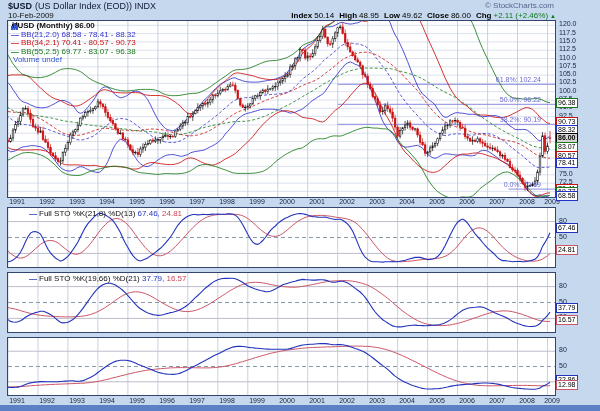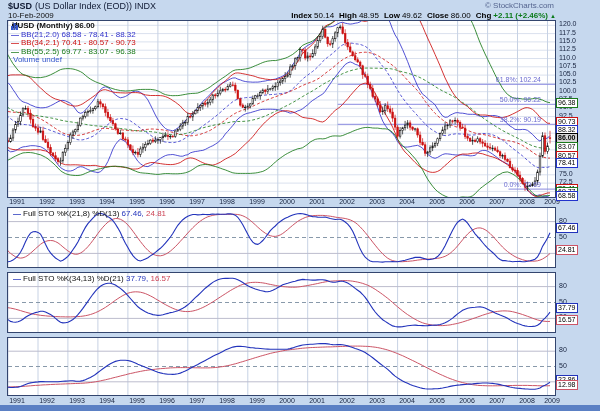--- a/index.html
+++ b/index.html
@@ -13,7 +13,7 @@
   .ohlc{position:absolute;right:0;top:0;white-space:nowrap}
   .ohlc .ol{font-weight:bold;color:#000;margin-left:5px}
   .ohlc .ov{color:#000;margin-left:2px}
-  .ohlc .chg{color:#0a7a1a;font-weight:bold;margin-left:2px}
+  .ohlc .chg{color:#0a7a1a;font-weight:normal;margin-left:2px}
   .plot{position:absolute;left:7px;width:549px;background:#fff;border:1px solid #33456e;overflow:hidden}
   #main-plot{top:20px;height:178px}
   #panel2{top:207px;height:61px}

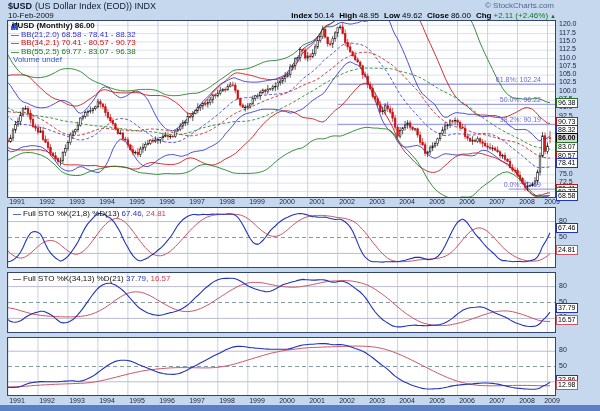--- a/index.html
+++ b/index.html
@@ -25,7 +25,7 @@
   .lg-main{font-weight:bold;color:#101010}
   .sw{font-weight:bold;margin-right:2px}
   .micon{margin-right:2px;display:inline-block}
-  .ph{position:absolute;left:5px;top:1px;font-size:8px;line-height:9px;white-space:nowrap;pointer-events:none}
+  .ph{position:absolute;left:21px;top:1px;font-size:8px;line-height:9px;white-space:nowrap;pointer-events:none}
   .ph .plabel{color:#101010}
   .ph .kval{color:#2233bb}
   .ph .dval{color:#cc4455}

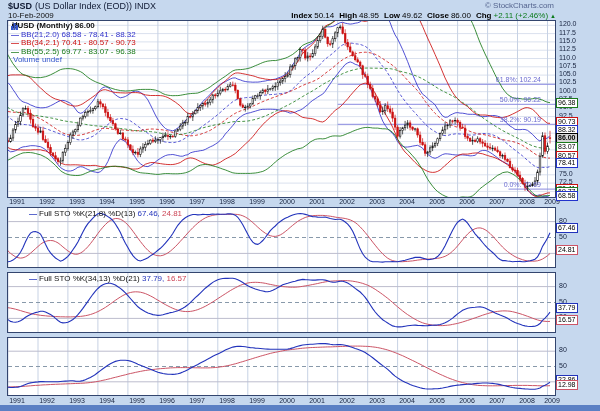--- a/index.html
+++ b/index.html
@@ -671,7 +671,7 @@
         <path d="M-5.0,34.4L-2.5,34.4L0.0,34.7L2.5,35.1L5.0,35.6L7.5,36.2L10.0,36.9L12.5,37.6L15.0,38.4L17.5,39.1L20.0,39.8L22.5,40.4L25.0,41.0L27.5,41.5L30.0,41.9L32.5,42.3L35.0,42.6L37.5,42.8L40.0,43.1L42.5,43.2L45.0,43.4L47.5,43.5L50.0,43.7L52.5,43.8L54.9,43.8L57.4,43.9L59.9,43.9L62.4,43.9L64.9,43.8L67.4,43.7L69.9,43.6L72.4,43.4L74.9,43.1L77.4,42.7L79.9,42.2L82.4,41.5L84.9,40.7L87.4,39.7L89.9,38.6L92.4,37.3L94.9,35.9L97.4,34.4L99.9,32.7L102.4,30.9L104.9,29.1L107.4,27.3L109.9,25.6L112.4,24.0L114.9,22.5L117.4,21.3L119.9,20.2L122.4,19.5L124.9,19.0L127.4,18.8L129.9,18.9L132.4,19.2L134.9,19.8L137.4,20.6L139.9,21.7L142.4,22.9L144.9,24.2L147.4,25.7L149.9,27.2L152.4,28.7L154.9,30.2L157.4,31.6L159.9,32.9L162.4,34.2L164.8,35.3L167.3,36.3L169.8,37.2L172.3,37.8L174.8,38.3L177.3,38.5L179.8,38.6L182.3,38.4L184.8,38.0L187.3,37.4L189.8,36.6L192.3,35.6L194.8,34.5L197.3,33.3L199.8,31.9L202.3,30.4L204.8,28.9L207.3,27.3L209.8,25.6L212.3,24.0L214.8,22.4L217.3,20.8L219.8,19.2L222.3,17.6L224.8,16.2L227.3,14.8L229.8,13.5L232.3,12.3L234.8,11.4L237.3,10.6L239.8,10.0L242.3,9.6L244.8,9.4L247.3,9.3L249.8,9.4L252.3,9.6L254.8,9.9L257.3,10.3L259.8,10.9L262.3,11.4L264.8,11.9L267.3,12.4L269.8,12.9L272.3,13.3L274.7,13.6L277.2,13.8L279.7,14.0L282.2,14.2L284.7,14.2L287.2,14.2L289.7,14.0L292.2,13.7L294.7,13.3L297.2,12.9L299.7,12.5L302.2,12.0L304.7,11.5L307.2,11.0L309.7,10.5L312.2,9.9L314.7,9.4L317.2,8.9L319.7,8.5L322.2,8.2L324.7,8.0L327.2,7.9L329.7,7.8L332.2,7.7L334.7,7.6L337.2,7.6L339.7,7.7L342.2,7.9L344.7,8.2L347.2,8.6L349.7,9.1L352.2,9.7L354.7,10.4L357.2,11.3L359.7,12.2L362.2,13.4L364.7,14.8L367.2,16.3L369.7,18.0L372.2,19.7L374.7,21.5L377.2,23.4L379.7,25.3L382.2,27.4L384.6,29.5L387.1,31.7L389.6,33.8L392.1,35.9L394.6,37.9L397.1,39.8L399.6,41.6L402.1,43.2L404.6,44.8L407.1,46.3L409.6,47.6L412.1,48.8L414.6,49.8L417.1,50.6L419.6,51.2L422.1,51.7L424.6,52.1L427.1,52.4L429.6,52.5L432.1,52.6L434.6,52.6L437.1,52.4L439.6,52.2L442.1,51.9L444.6,51.4L447.1,50.9L449.6,50.4L452.1,49.7L454.6,49.0L457.1,48.2L459.6,47.4L462.1,46.6L464.6,45.7L467.1,44.9L469.6,44.0L472.1,43.1L474.6,42.2L477.1,41.4L479.6,40.6L482.1,39.9L484.6,39.3L487.1,38.8L489.6,38.4L492.1,38.1L494.5,37.9L497.0,37.9L499.5,38.0L502.0,38.2L504.5,38.7L507.0,39.3L509.5,40.0L512.0,40.7L514.5,41.5L517.0,42.4L519.5,43.3L522.0,44.2L524.5,45.2L527.0,46.1L529.5,46.9L532.0,47.6L534.5,48.0L537.0,48.3L539.5,48.5L542.0,48.4" fill="none" stroke="#cc5566" stroke-width="1"></path>
         <path d="M-5.0,42.5L-2.5,44.7L0.0,46.7L2.5,48.4L5.0,49.0L7.5,49.2L10.0,48.8L12.5,47.8L15.0,46.2L17.5,44.3L20.0,42.7L22.5,41.4L25.0,40.4L27.5,39.6L30.0,39.0L32.5,38.2L35.0,38.3L37.5,39.1L40.0,40.2L42.5,41.4L45.0,43.2L47.5,45.4L50.0,47.5L52.5,49.2L54.9,49.9L57.4,49.8L59.9,49.3L62.4,48.0L64.9,46.5L67.4,44.3L69.9,41.6L72.4,38.6L74.9,35.4L77.4,31.9L79.9,28.4L82.4,24.8L84.9,21.3L87.4,18.2L89.9,15.5L92.4,13.3L94.9,11.8L97.4,10.8L99.9,10.3L102.4,10.3L104.9,11.0L107.4,12.1L109.9,13.8L112.4,15.4L114.9,17.5L117.4,19.8L119.9,22.6L122.4,25.5L124.9,28.4L127.4,31.2L129.9,33.8L132.4,35.7L134.9,37.3L137.4,38.7L139.9,40.0L142.4,40.7L144.9,41.6L147.4,42.0L149.9,42.4L152.4,42.3L154.9,41.8L157.4,41.0L159.9,40.4L162.4,39.6L164.8,39.2L167.3,38.5L169.8,37.7L172.3,36.5L174.8,35.3L177.3,33.8L179.8,31.8L182.3,29.7L184.8,27.2L187.3,24.7L189.8,22.5L192.3,20.1L194.8,17.6L197.3,15.2L199.8,13.2L202.3,11.3L204.8,9.4L207.3,7.9L209.8,6.7L212.3,6.0L214.8,5.5L217.3,5.4L219.8,5.4L222.3,5.3L224.8,5.3L227.3,5.8L229.8,6.7L232.3,8.0L234.8,9.5L237.3,11.2L239.8,12.7L242.3,14.0L244.8,15.0L247.3,15.9L249.8,16.7L252.3,17.5L254.8,18.0L257.3,18.6L259.8,18.7L262.3,18.3L264.8,17.3L267.3,16.1L269.8,14.6L272.3,13.2L274.7,11.8L277.2,11.0L279.7,10.3L282.2,9.5L284.7,8.8L287.2,8.2L289.7,7.4L292.2,6.9L294.7,6.4L297.2,6.6L299.7,6.7L302.2,7.0L304.7,7.1L307.2,7.1L309.7,6.9L312.2,6.8L314.7,6.7L317.2,7.1L319.7,7.8L322.2,8.7L324.7,9.1L327.2,9.3L329.7,8.7L332.2,8.3L334.7,8.2L337.2,8.9L339.7,10.1L342.2,11.6L344.7,13.4L347.2,15.4L349.7,17.2L352.2,19.0L354.7,21.5L357.2,24.4L359.7,27.9L362.2,31.7L364.7,35.6L367.2,39.0L369.7,41.8L372.2,44.4L374.7,46.7L377.2,48.4L379.7,50.0L382.2,51.6L384.6,52.9L387.1,53.5L389.6,53.9L392.1,53.9L394.6,53.6L397.1,53.2L399.6,52.8L402.1,52.5L404.6,52.2L407.1,52.1L409.6,52.4L412.1,52.5L414.6,52.6L417.1,52.7L419.6,52.6L422.1,52.4L424.6,52.3L427.1,52.1L429.6,51.9L432.1,51.5L434.6,50.8L437.1,49.7L439.6,48.5L442.1,46.9L444.6,45.1L447.1,43.0L449.6,40.9L452.1,39.1L454.6,37.3L457.1,36.2L459.6,35.3L462.1,34.8L464.6,34.5L467.1,34.3L469.6,34.0L472.1,33.9L474.6,34.3L477.1,35.1L479.6,36.2L482.1,37.5L484.6,38.6L487.1,40.0L489.6,41.0L492.1,42.1L494.5,42.9L497.0,44.0L499.5,45.2L502.0,46.9L504.5,48.3L507.0,49.5L509.5,50.5L512.0,51.3L514.5,52.2L517.0,52.9L519.5,53.3L522.0,53.5L524.5,53.4L527.0,53.2L529.5,52.3L532.0,50.5L534.5,47.3L537.0,45.1L539.5,42.5L542.0,39.1" fill="none" stroke="#2233bb" stroke-width="1.1"></path>
       </svg>
-    <div class="ph"><span class="sw" style="color:#2233bb">—</span><span class="plabel">Full STO %K(34,13) %D(21)</span> <span class="kval">37.79,</span> <span class="dval">16.57</span></div>
+    <div class="ph"><span class="sw" style="color:#2233bb">—</span><span class="plabel">Full STO %K(19,66) %D(21)</span> <span class="kval">37.79,</span> <span class="dval">16.57</span></div>
   </div>
 
   <div id="panel4" class="plot">

